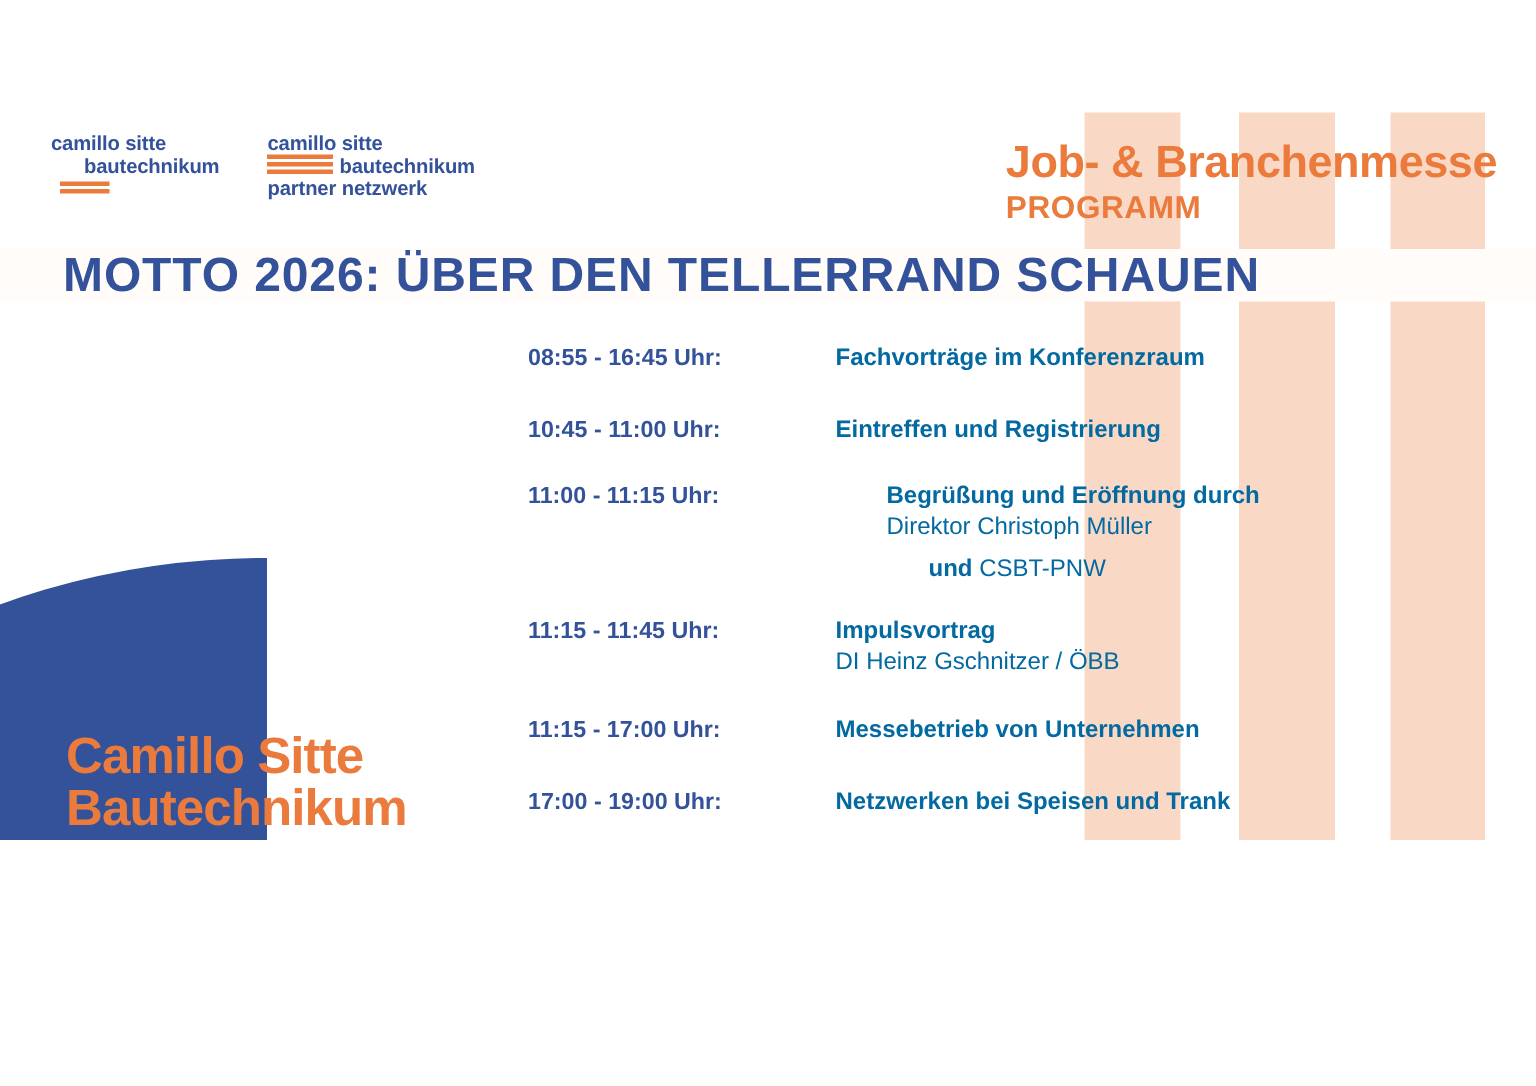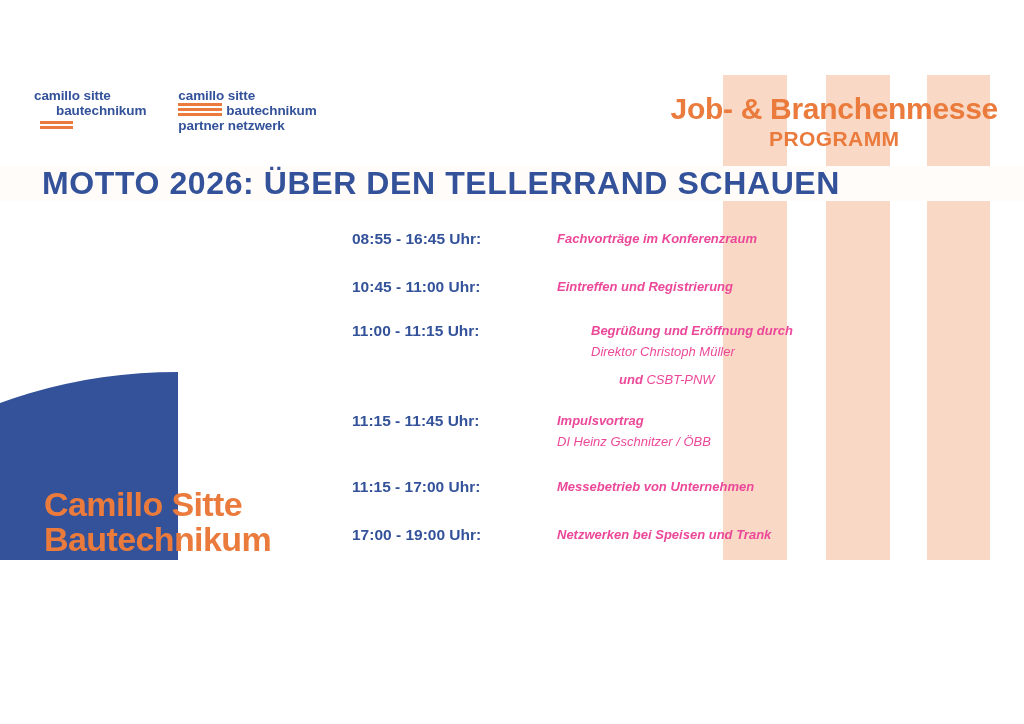--- a/index.html
+++ b/index.html
@@ -103,7 +103,7 @@
     right: 26px;
     top: 92px;
     z-index: 3;
-    text-align: center;
+    text-align: left;
   }
   .header-title {
     color: #EA7B3C;

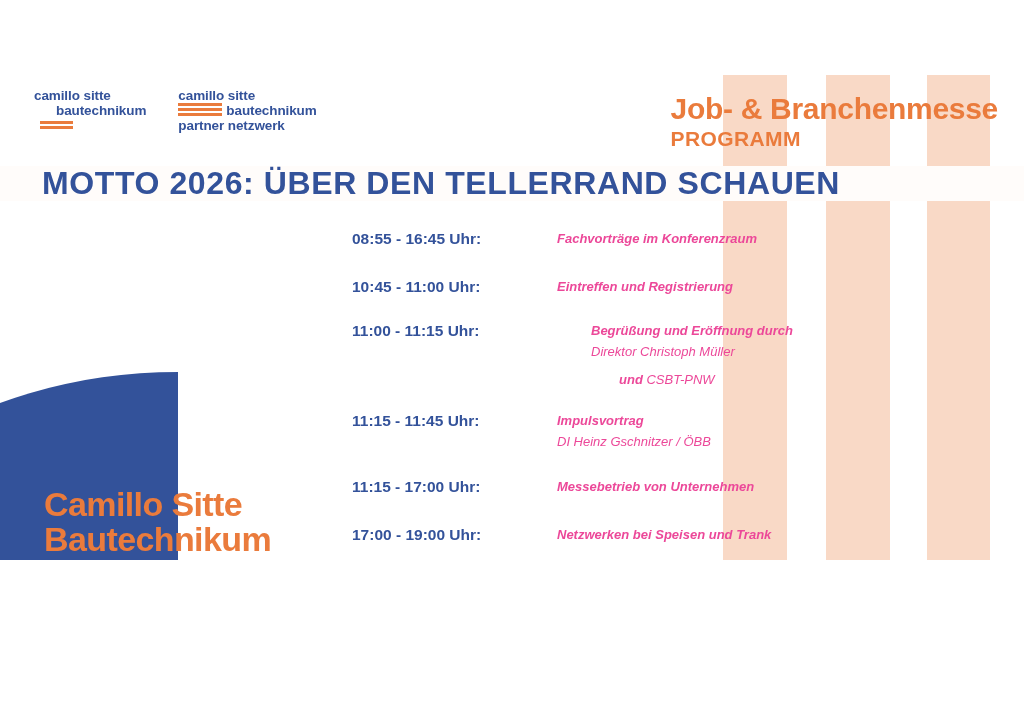--- a/index.html
+++ b/index.html
@@ -161,10 +161,9 @@
   }
   .row .desc {
     flex: 1;
-    color: #ec4899;
-    font-size: 13px;
+    color: #0369a1;
+    font-size: 16px;
     line-height: 21px;
-    font-style: italic;
   }
   .desc .primary {
     font-weight: bold;

